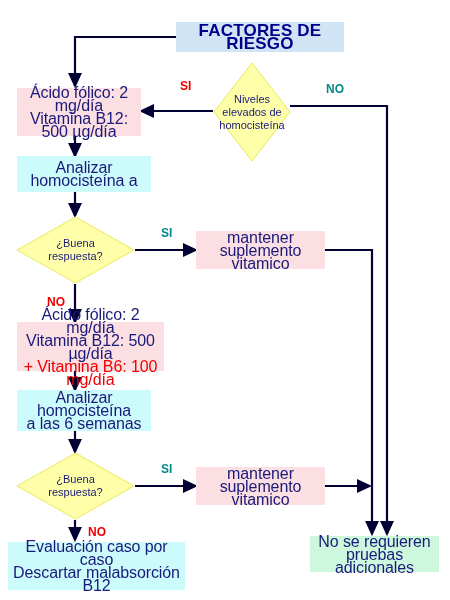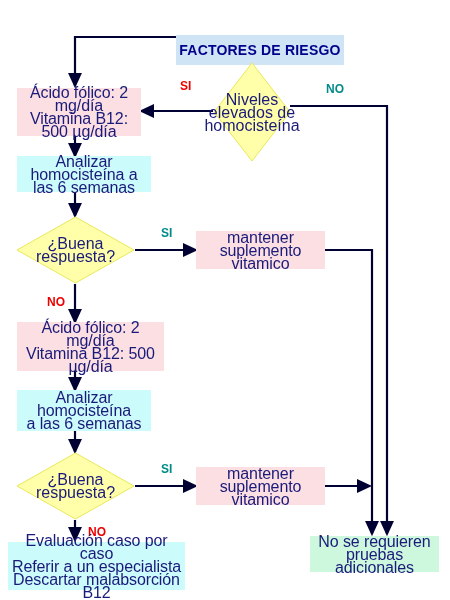--- a/index.html
+++ b/index.html
@@ -34,10 +34,9 @@
   .box-green  { background: #cdf8dd; }
   .title-box {
     font-weight: bold;
-    font-size: 14px;
+    font-size: 17px;
     color: #00008b;
     letter-spacing: 0.2px;
-    margin-top: 13px;
   }
   .diamond-wrap { position: absolute; }
   .diamond-shape {

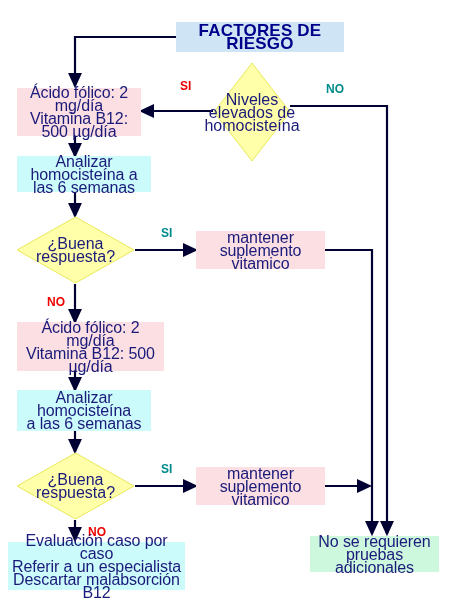--- a/index.html
+++ b/index.html
@@ -53,7 +53,7 @@
     justify-content: center;
     text-align: center;
     color: #1a1a7a;
-    font-size: 16px;
+    font-size: 11px;
     line-height: 13px;
   }
   .edge-label {

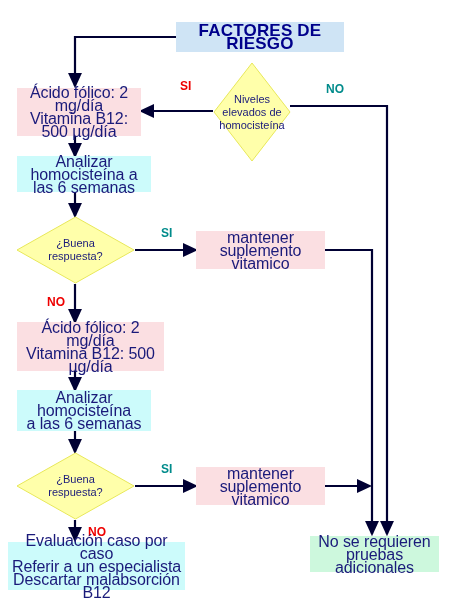--- a/index.html
+++ b/index.html
@@ -143,7 +143,6 @@
   <div class="node box-cyan" style="left:17px; top:156px; width:134px; height:36px;">
     <div class="lines">
       <div>Analizar homocisteína a</div>
-      <div>las 6 semanas</div>
     </div>
   </div>
 

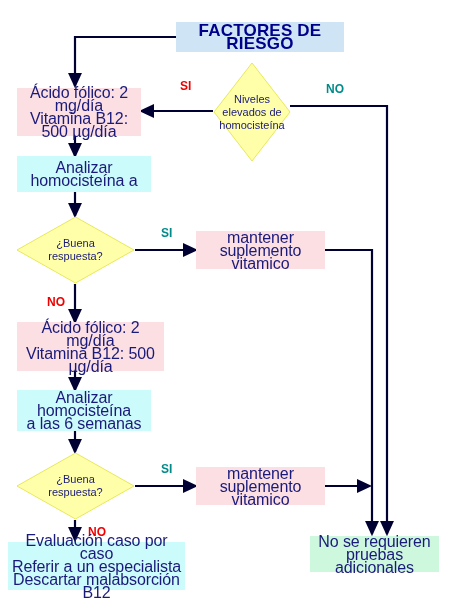--- a/index.html
+++ b/index.html
@@ -172,6 +172,7 @@
     <div class="lines">
       <div>Ácido fólico: 2 mg/día</div>
       <div>Vitamina B12: 500 µg/día</div>
+      <div class="red-text">+ Vitamina B6: 100 mg/día</div>
     </div>
   </div>
 

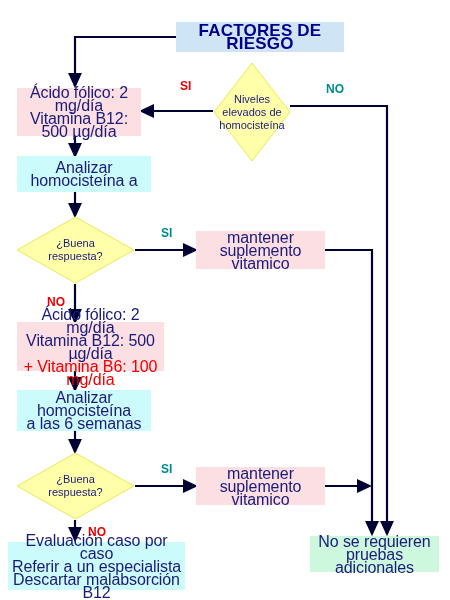--- a/index.html
+++ b/index.html
@@ -215,7 +215,6 @@
   <div class="node box-cyan" style="left:8px; top:542px; width:177px; height:48px;">
     <div class="lines">
       <div>Evaluación caso por caso</div>
-      <div>Referir a un especialista</div>
       <div>Descartar malabsorción B12</div>
     </div>
   </div>

